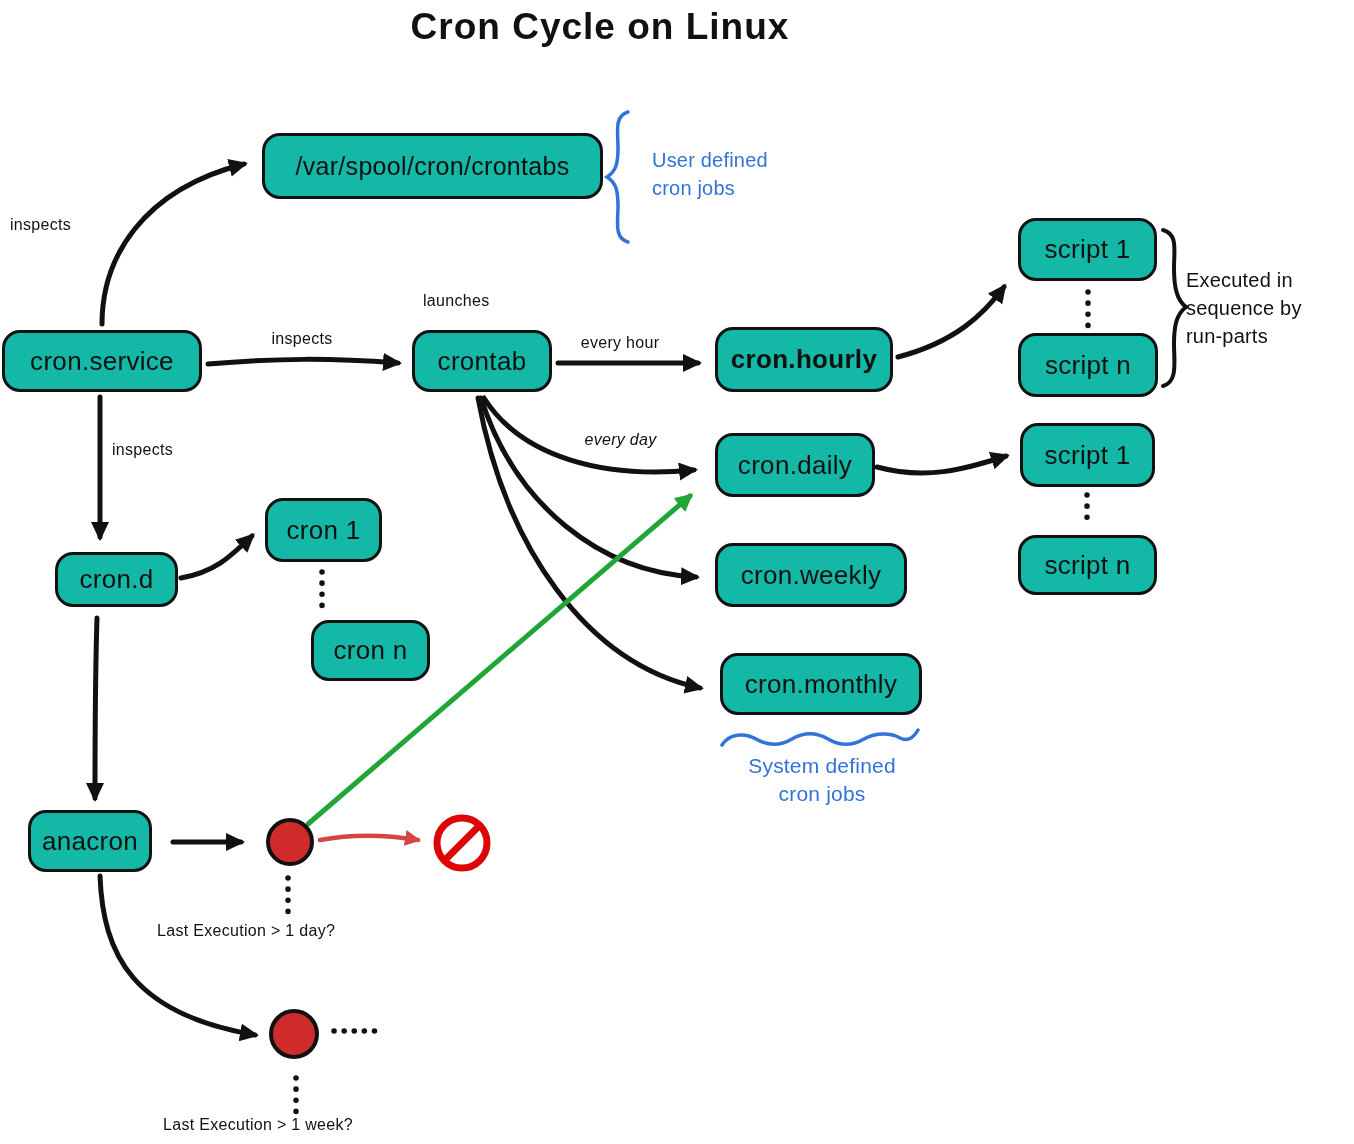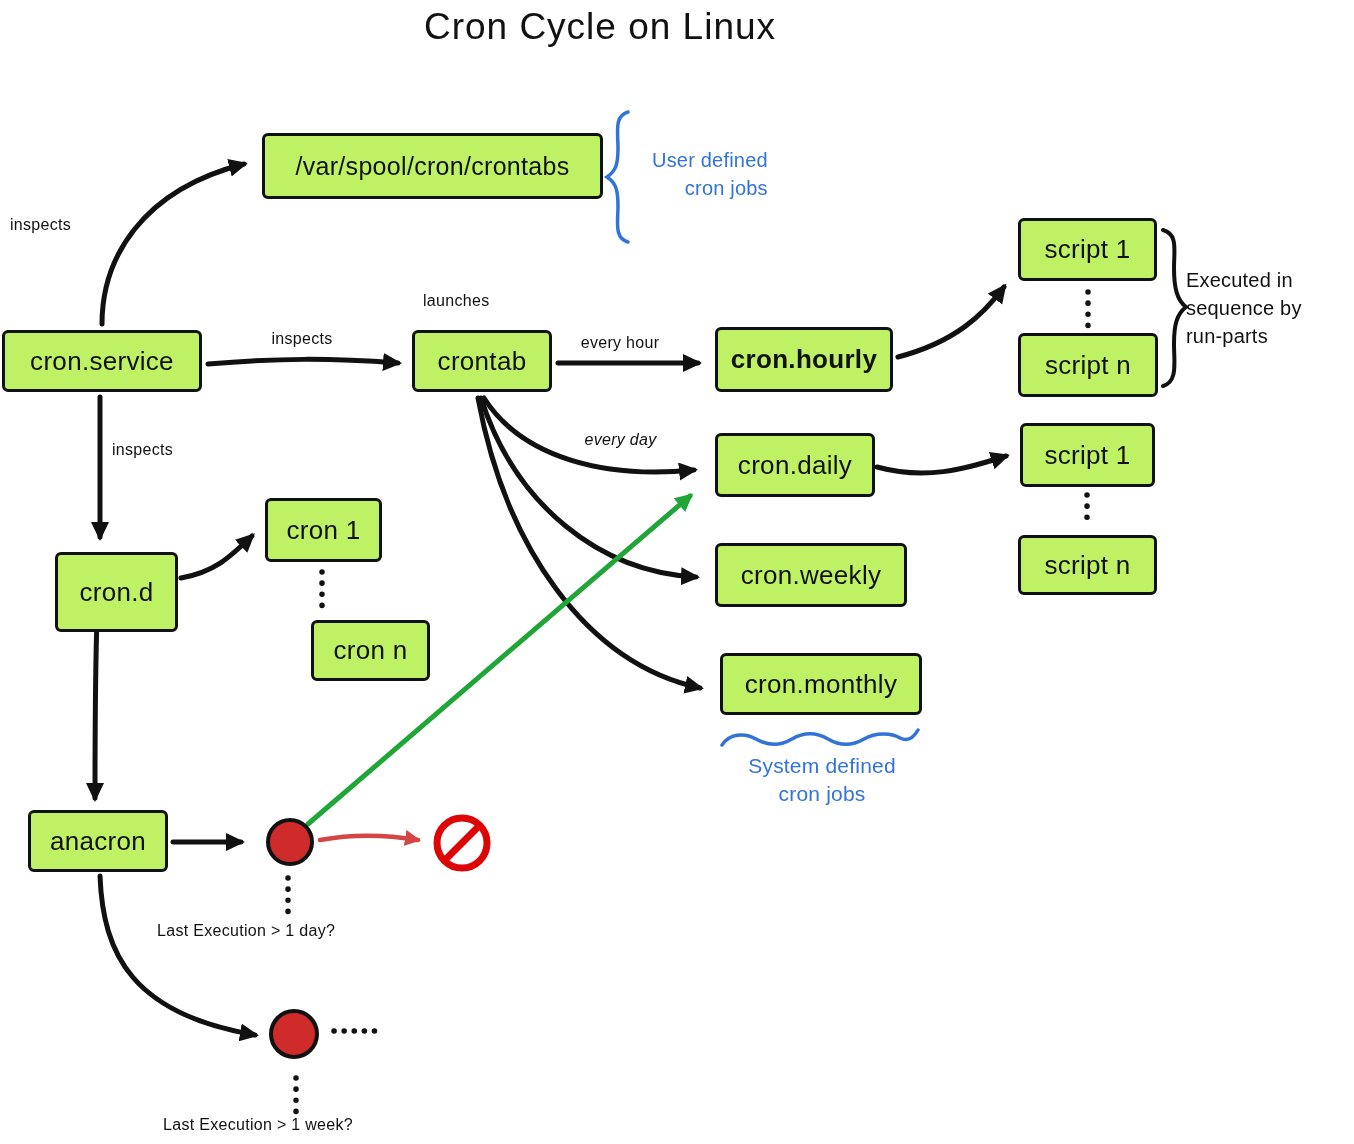--- a/index.html
+++ b/index.html
@@ -15,7 +15,7 @@
   }
   .title{
     position:absolute;left:400px;top:6px;width:400px;text-align:center;
-    font-size:37px;font-weight:400;letter-spacing:1px;
+    font-size:37px;font-weight:700;letter-spacing:1px;
   }
   .lbl{position:absolute;font-size:16px;letter-spacing:.3px;white-space:nowrap;}
   .lbl.center{text-align:center;}

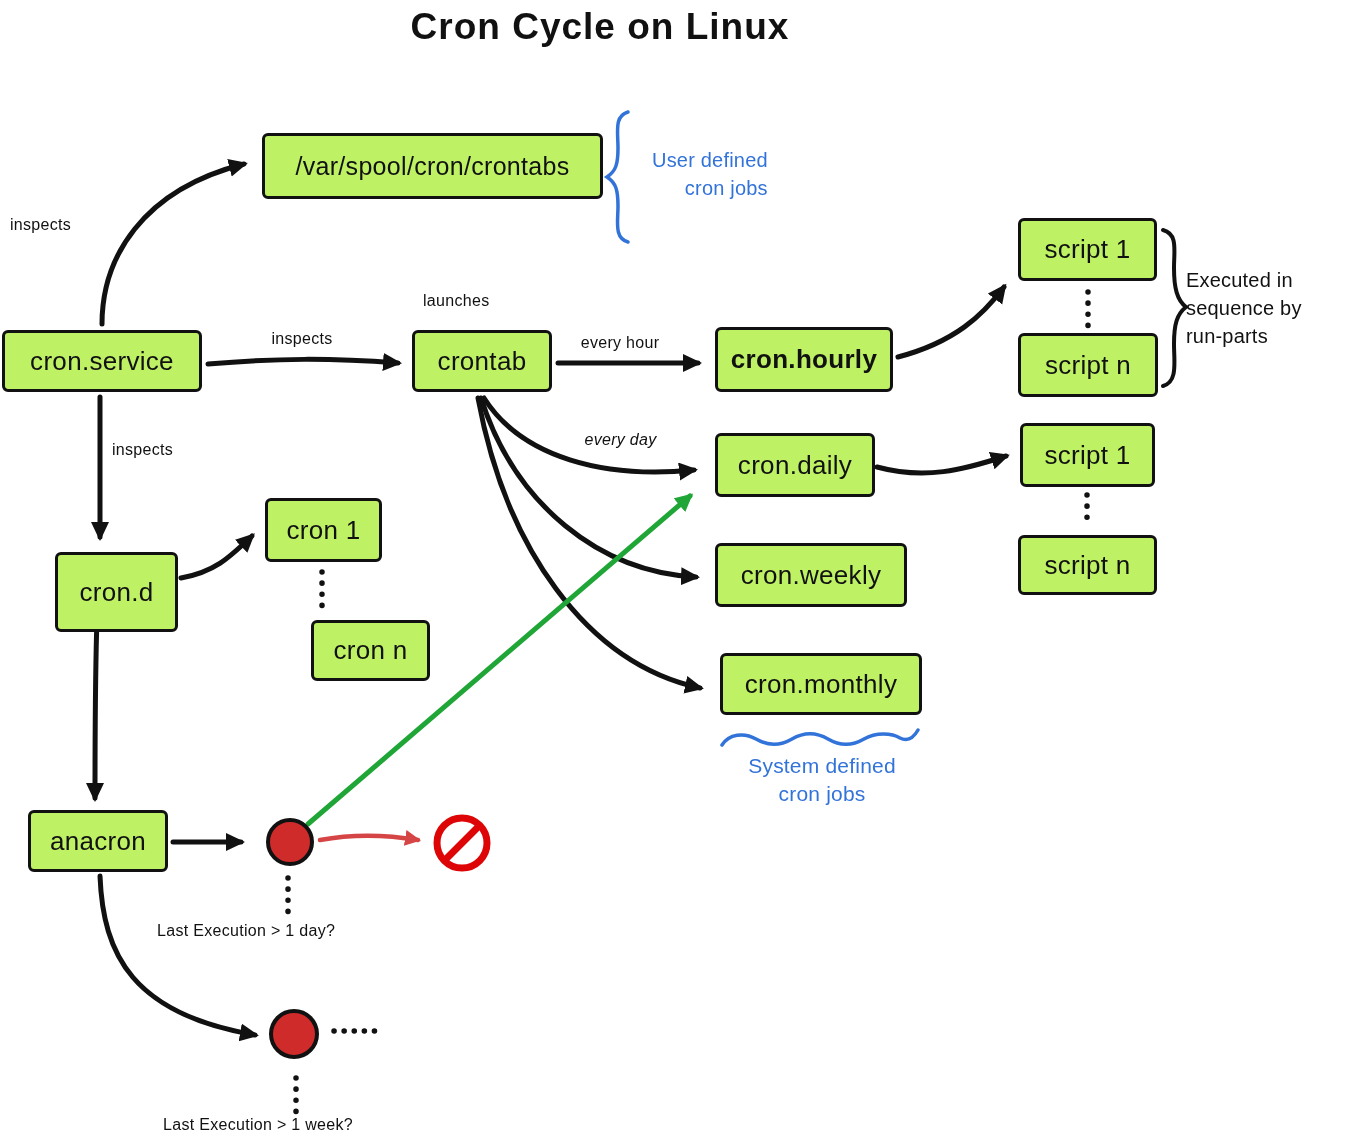--- a/index.html
+++ b/index.html
@@ -10,7 +10,7 @@
   svg.wires{position:absolute;left:0;top:0;}
   .node{
     position:absolute;display:flex;align-items:center;justify-content:center;
-    border:3px solid #111;border-radius:6px;background:#bef264;
+    border:3px solid #111;border-radius:18px;background:#14b8a6;
     font-size:26px;letter-spacing:.3px;white-space:nowrap;box-sizing:border-box;
   }
   .title{

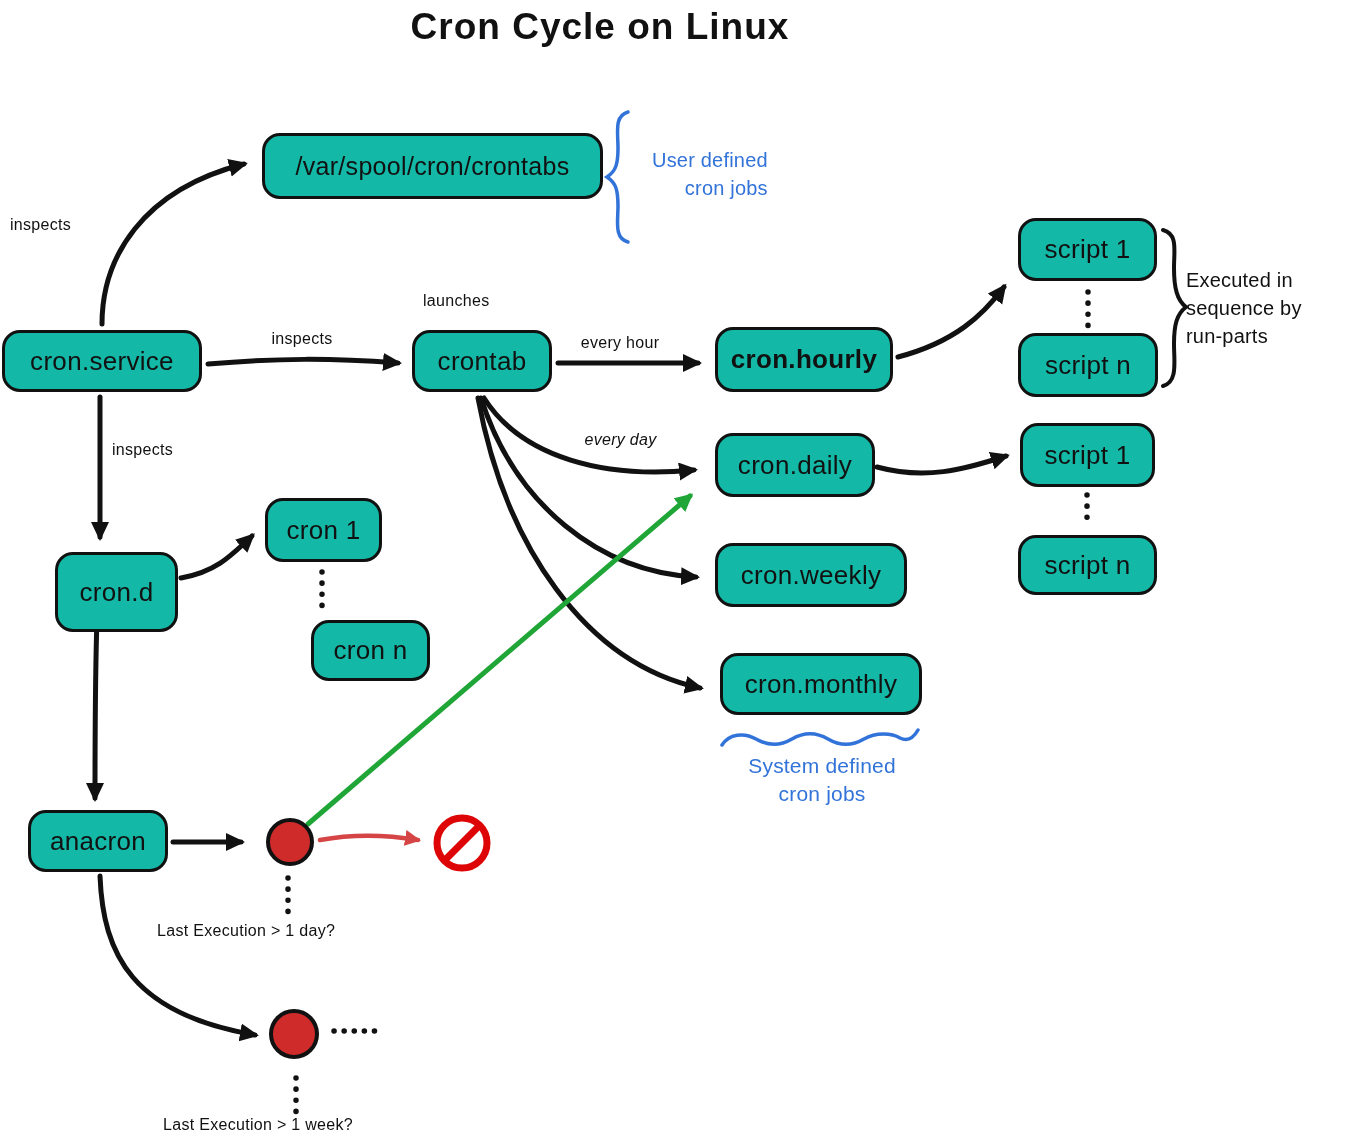--- a/index.html
+++ b/index.html
@@ -21,7 +21,7 @@
   .lbl.center{text-align:center;}
   .note{position:absolute;font-size:20px;line-height:28px;letter-spacing:.2px;}
   .note span{display:block;}
-  .blue{color:#3273d9;text-align:right;}
+  .blue{color:#3273d9;}
 </style>
 </head>
 <body>

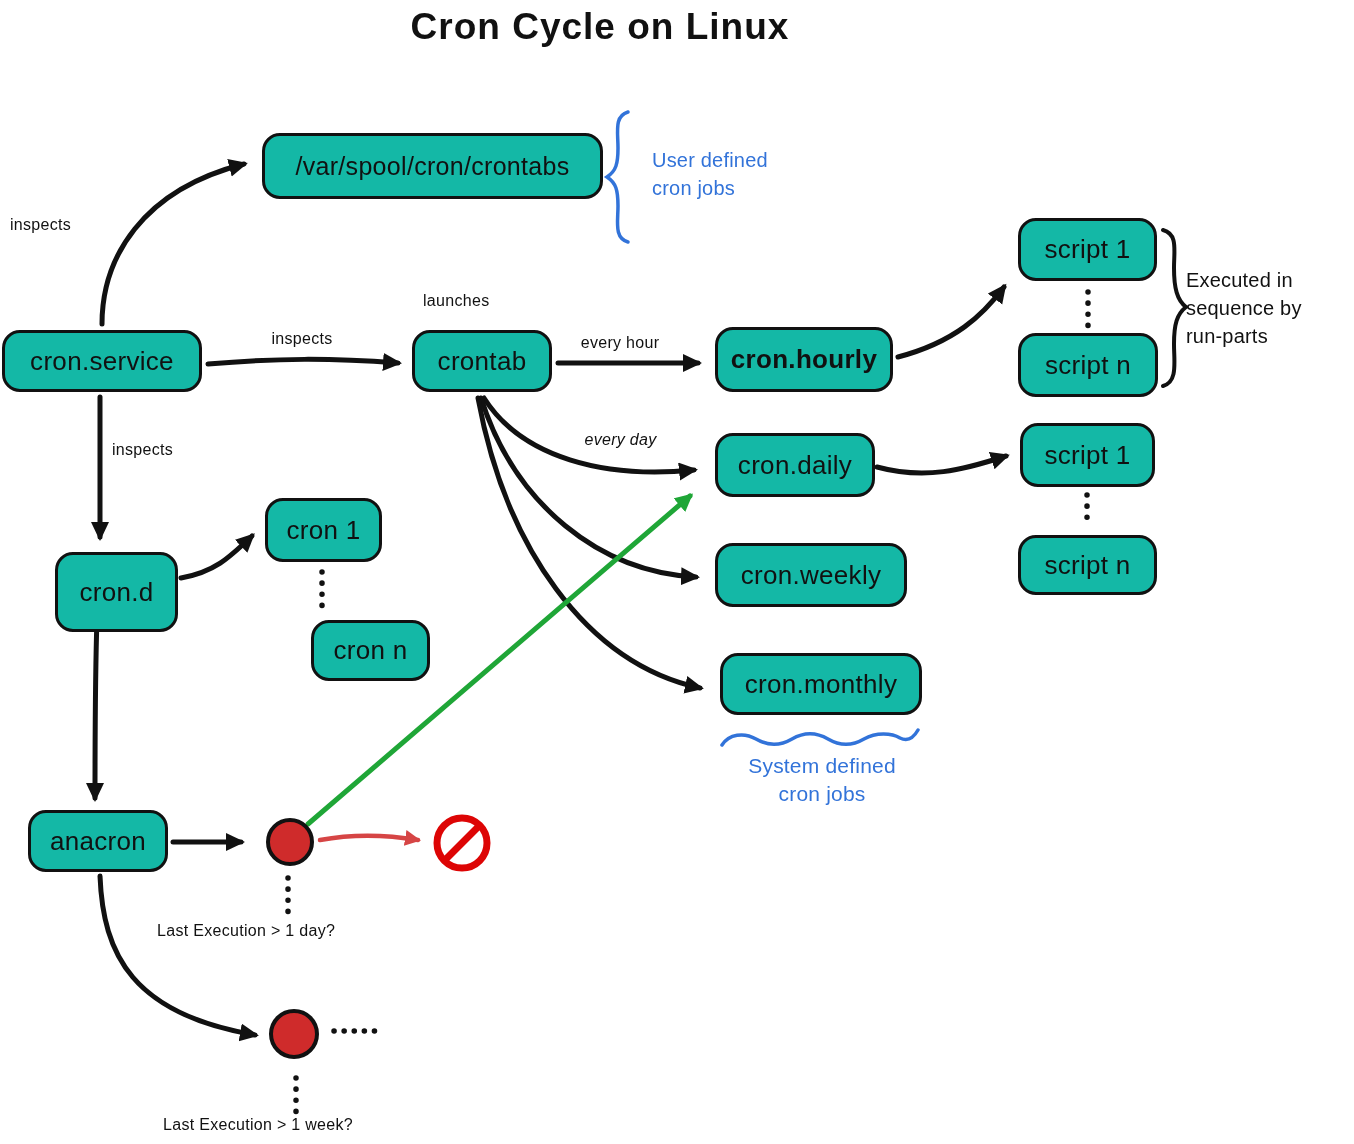--- a/index.html
+++ b/index.html
@@ -95,7 +95,7 @@
   <div class="node" style="left:1018px;top:535px;width:139px;height:60px;">script n</div>
   <div class="node" style="left:715px;top:543px;width:192px;height:64px;">cron.weekly</div>
   <div class="node" style="left:720px;top:653px;width:202px;height:62px;text-align:right;">cron.monthly</div>
-  <div class="node" style="left:55px;top:552px;width:123px;height:80px;">cron.d</div>
+  <div class="node" style="left:55px;top:552px;width:123px;height:55px;">cron.d</div>
   <div class="node" style="left:265px;top:498px;width:117px;height:64px;">cron 1</div>
   <div class="node" style="left:263px;top:620px;width:119px;height:61px;margin-left:48px;">cron n</div>
   <div class="node" style="left:28px;top:810px;width:140px;height:62px;">anacron</div>

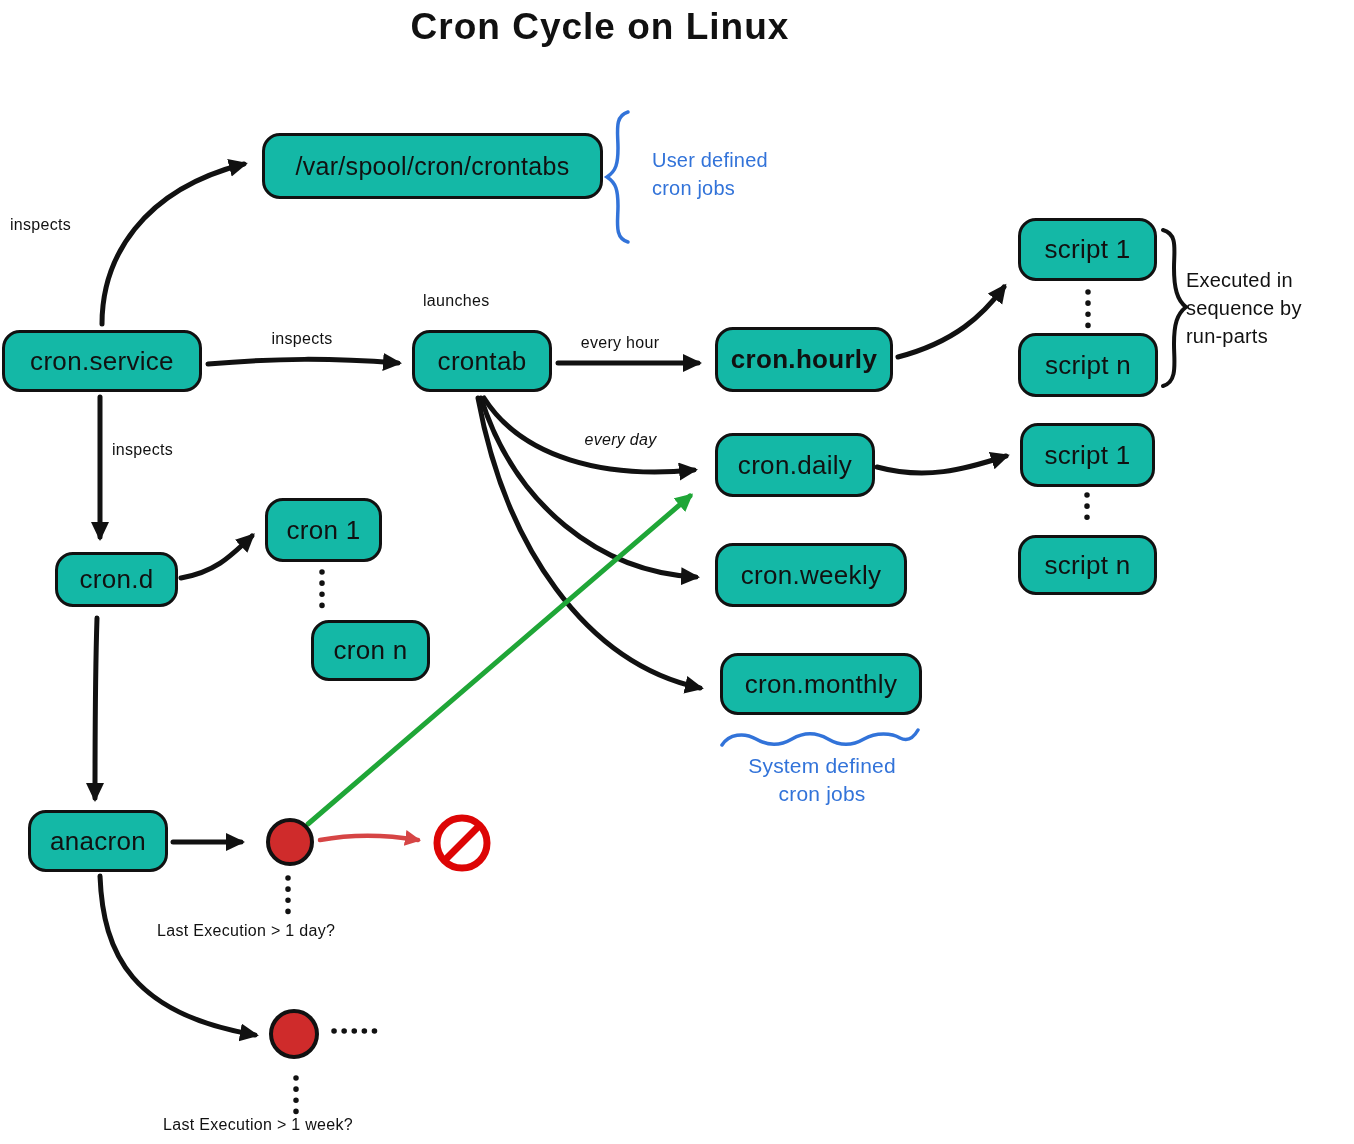--- a/index.html
+++ b/index.html
@@ -98,7 +98,7 @@
   <div class="node" style="left:55px;top:552px;width:123px;height:55px;">cron.d</div>
   <div class="node" style="left:265px;top:498px;width:117px;height:64px;">cron 1</div>
   <div class="node" style="left:263px;top:620px;width:119px;height:61px;margin-left:48px;">cron n</div>
-  <div class="node" style="left:28px;top:810px;width:140px;height:62px;">anacron</div>
+  <div class="node" style="left:28px;top:810px;width:124px;height:62px;">anacron</div>
 
   <div class="lbl" style="left:10px;top:216px;">inspects</div>
   <div class="lbl center" style="left:252px;top:330px;width:100px;">inspects</div>

